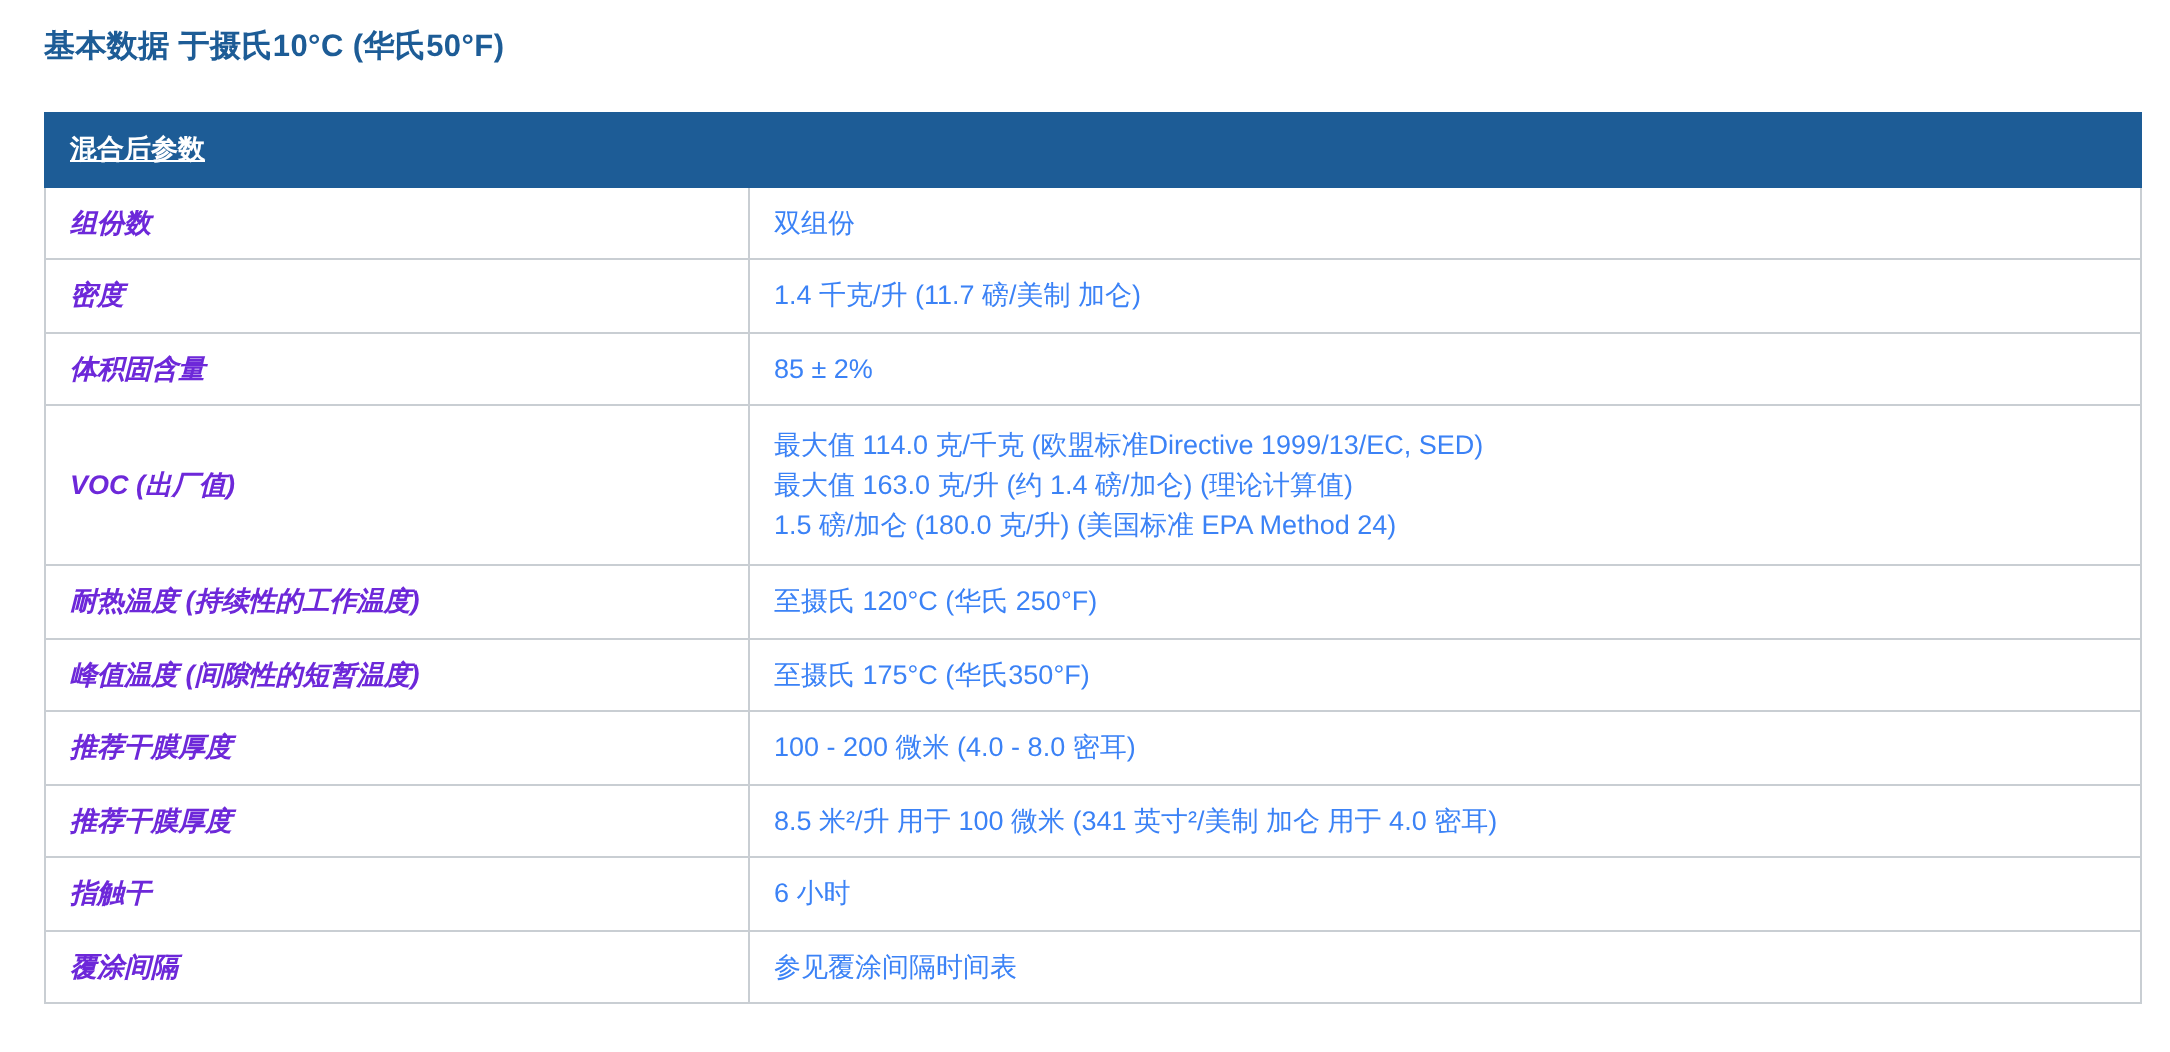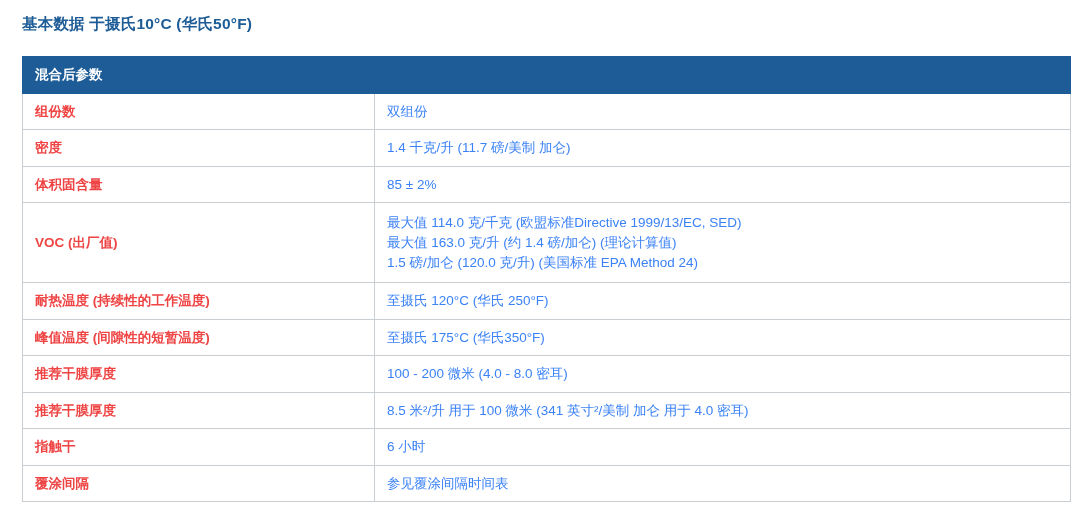--- a/index.html
+++ b/index.html
@@ -46,6 +46,7 @@
     padding: 9px 10px 9px 12px;
     border: 1px solid #1d5c96;
     line-height: 1.3;
+    text-decoration: underline;
   }
   tbody td {
     border: 1px solid #c9ced3;

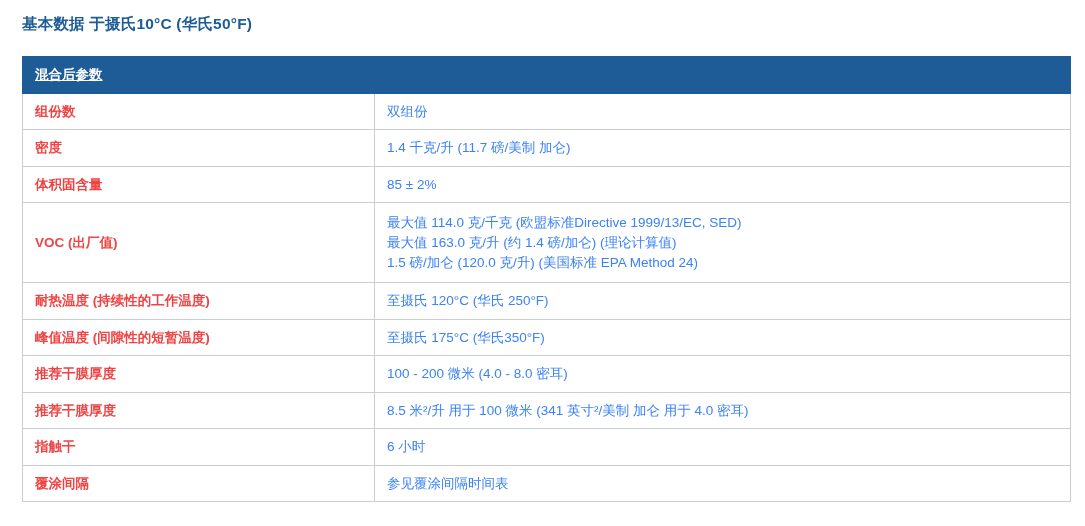--- a/index.html
+++ b/index.html
@@ -57,7 +57,8 @@
   tbody td.label-cell {
     padding: 8px 10px 8px 12px;
     font-weight: bold;
-    color: #ef4444;
+    color: #6d28d9;
+    font-style: italic;
   }
   tbody td.value-cell {
     padding: 8px 10px 8px 12px;

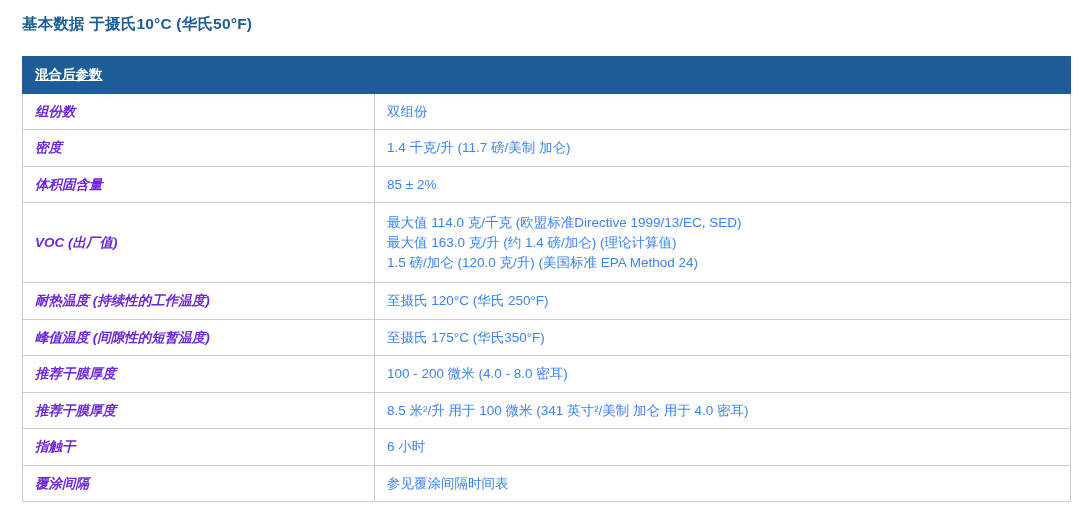--- a/index.html
+++ b/index.html
@@ -118,7 +118,7 @@
         <td class="value-cell">
           <span class="line">最大值 114.0 克/千克 (欧盟标准Directive 1999/13/EC, SED)</span>
           <span class="line">最大值 163.0 克/升 (约 1.4 磅/加仑) (理论计算值)</span>
-          <span class="line">1.5 磅/加仑 (120.0 克/升) (美国标准 EPA Method 24)</span>
+          <span class="line">1.5 磅/加仑 (180.0 克/升) (美国标准 EPA Method 24)</span>
         </td>
       </tr>
 

